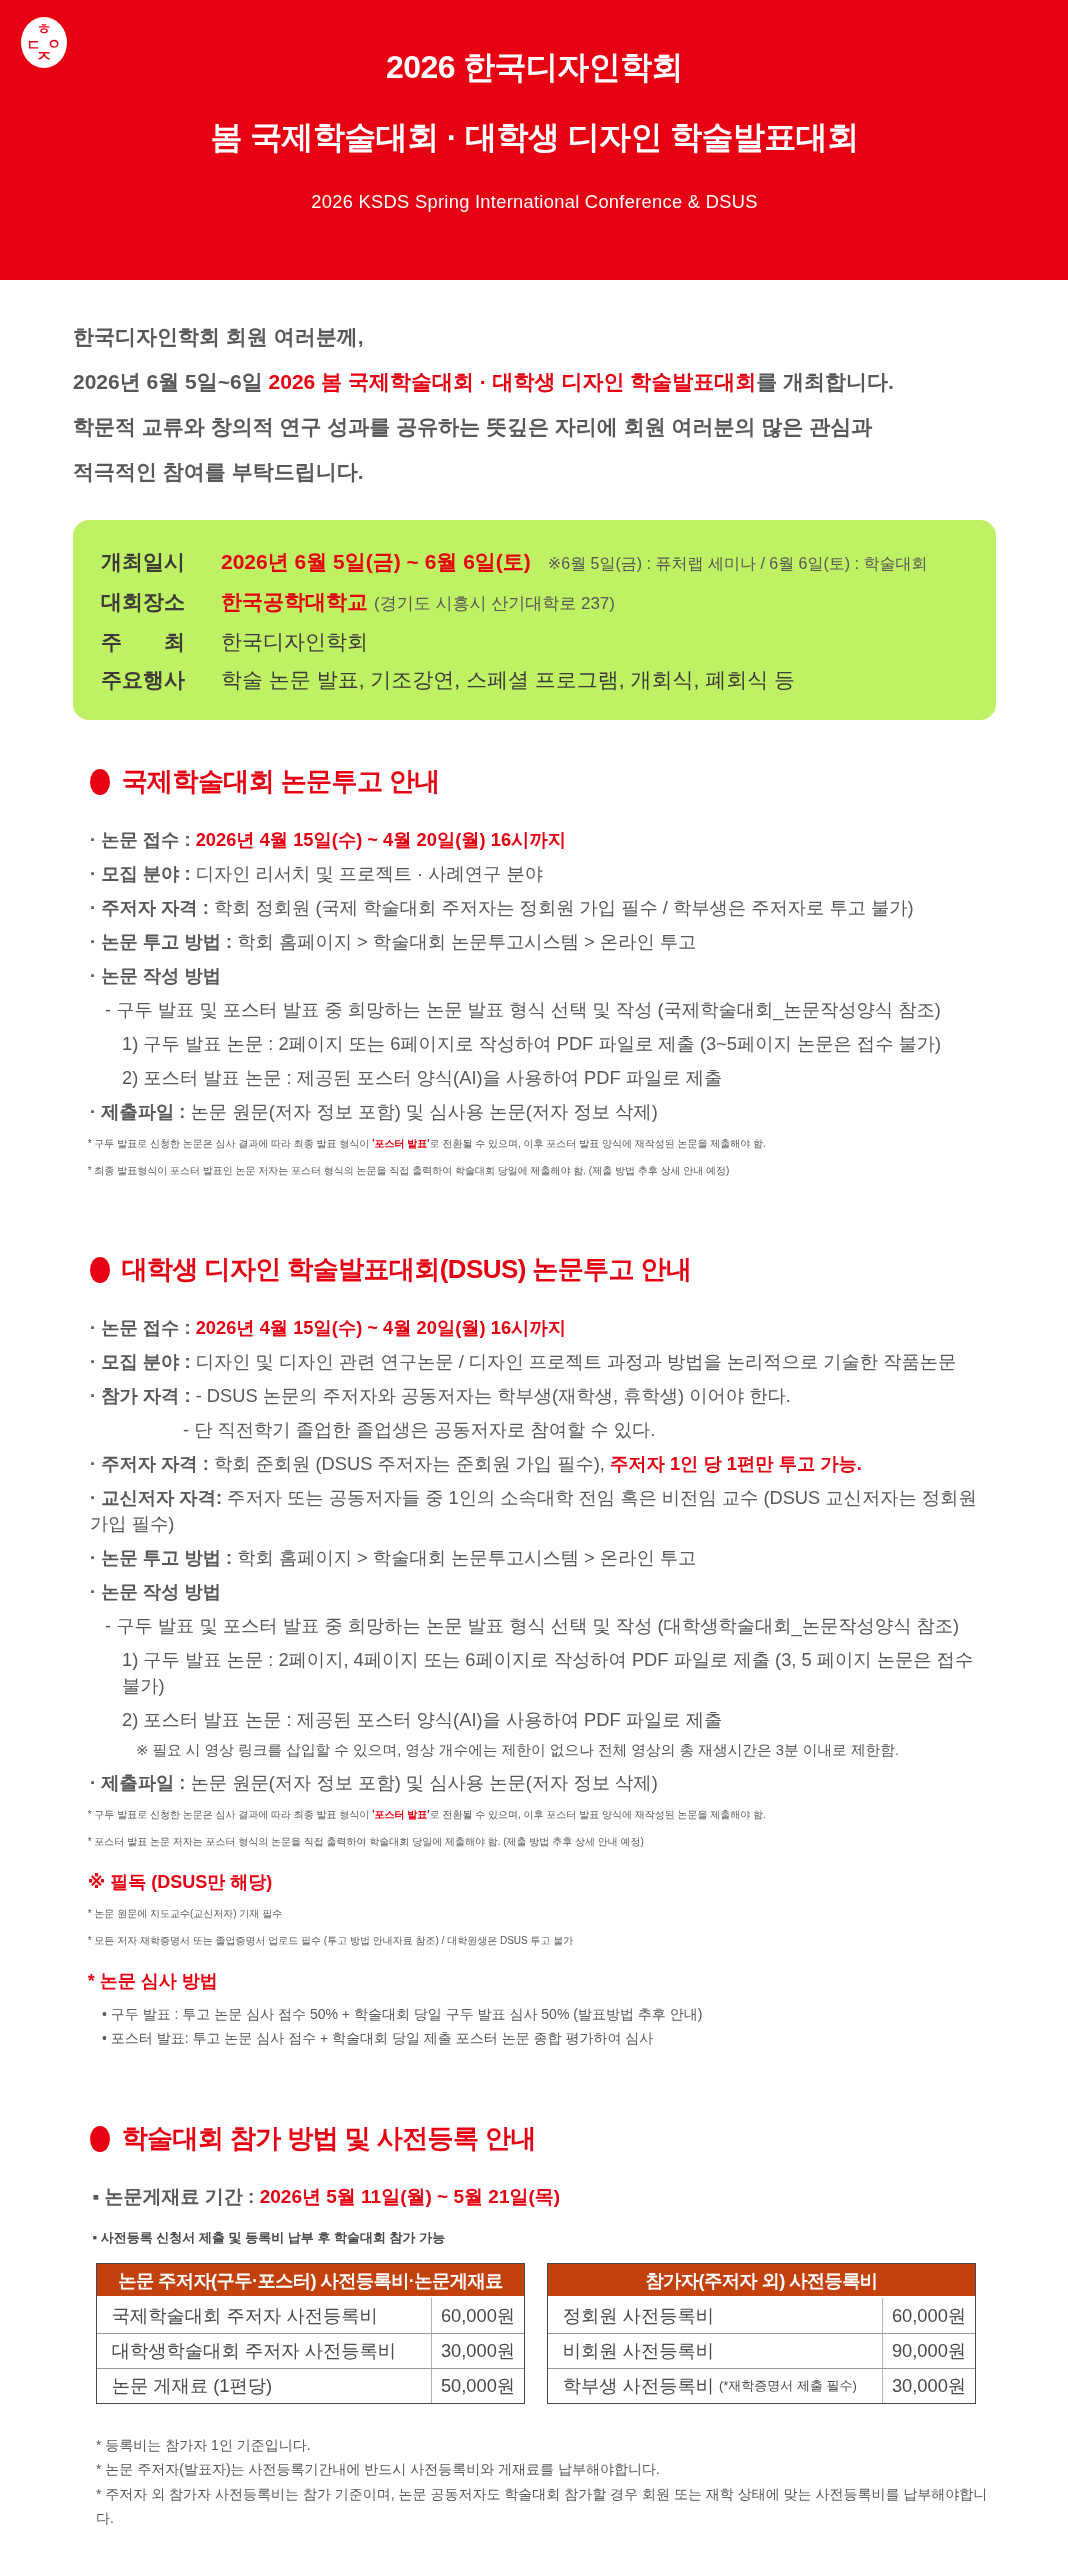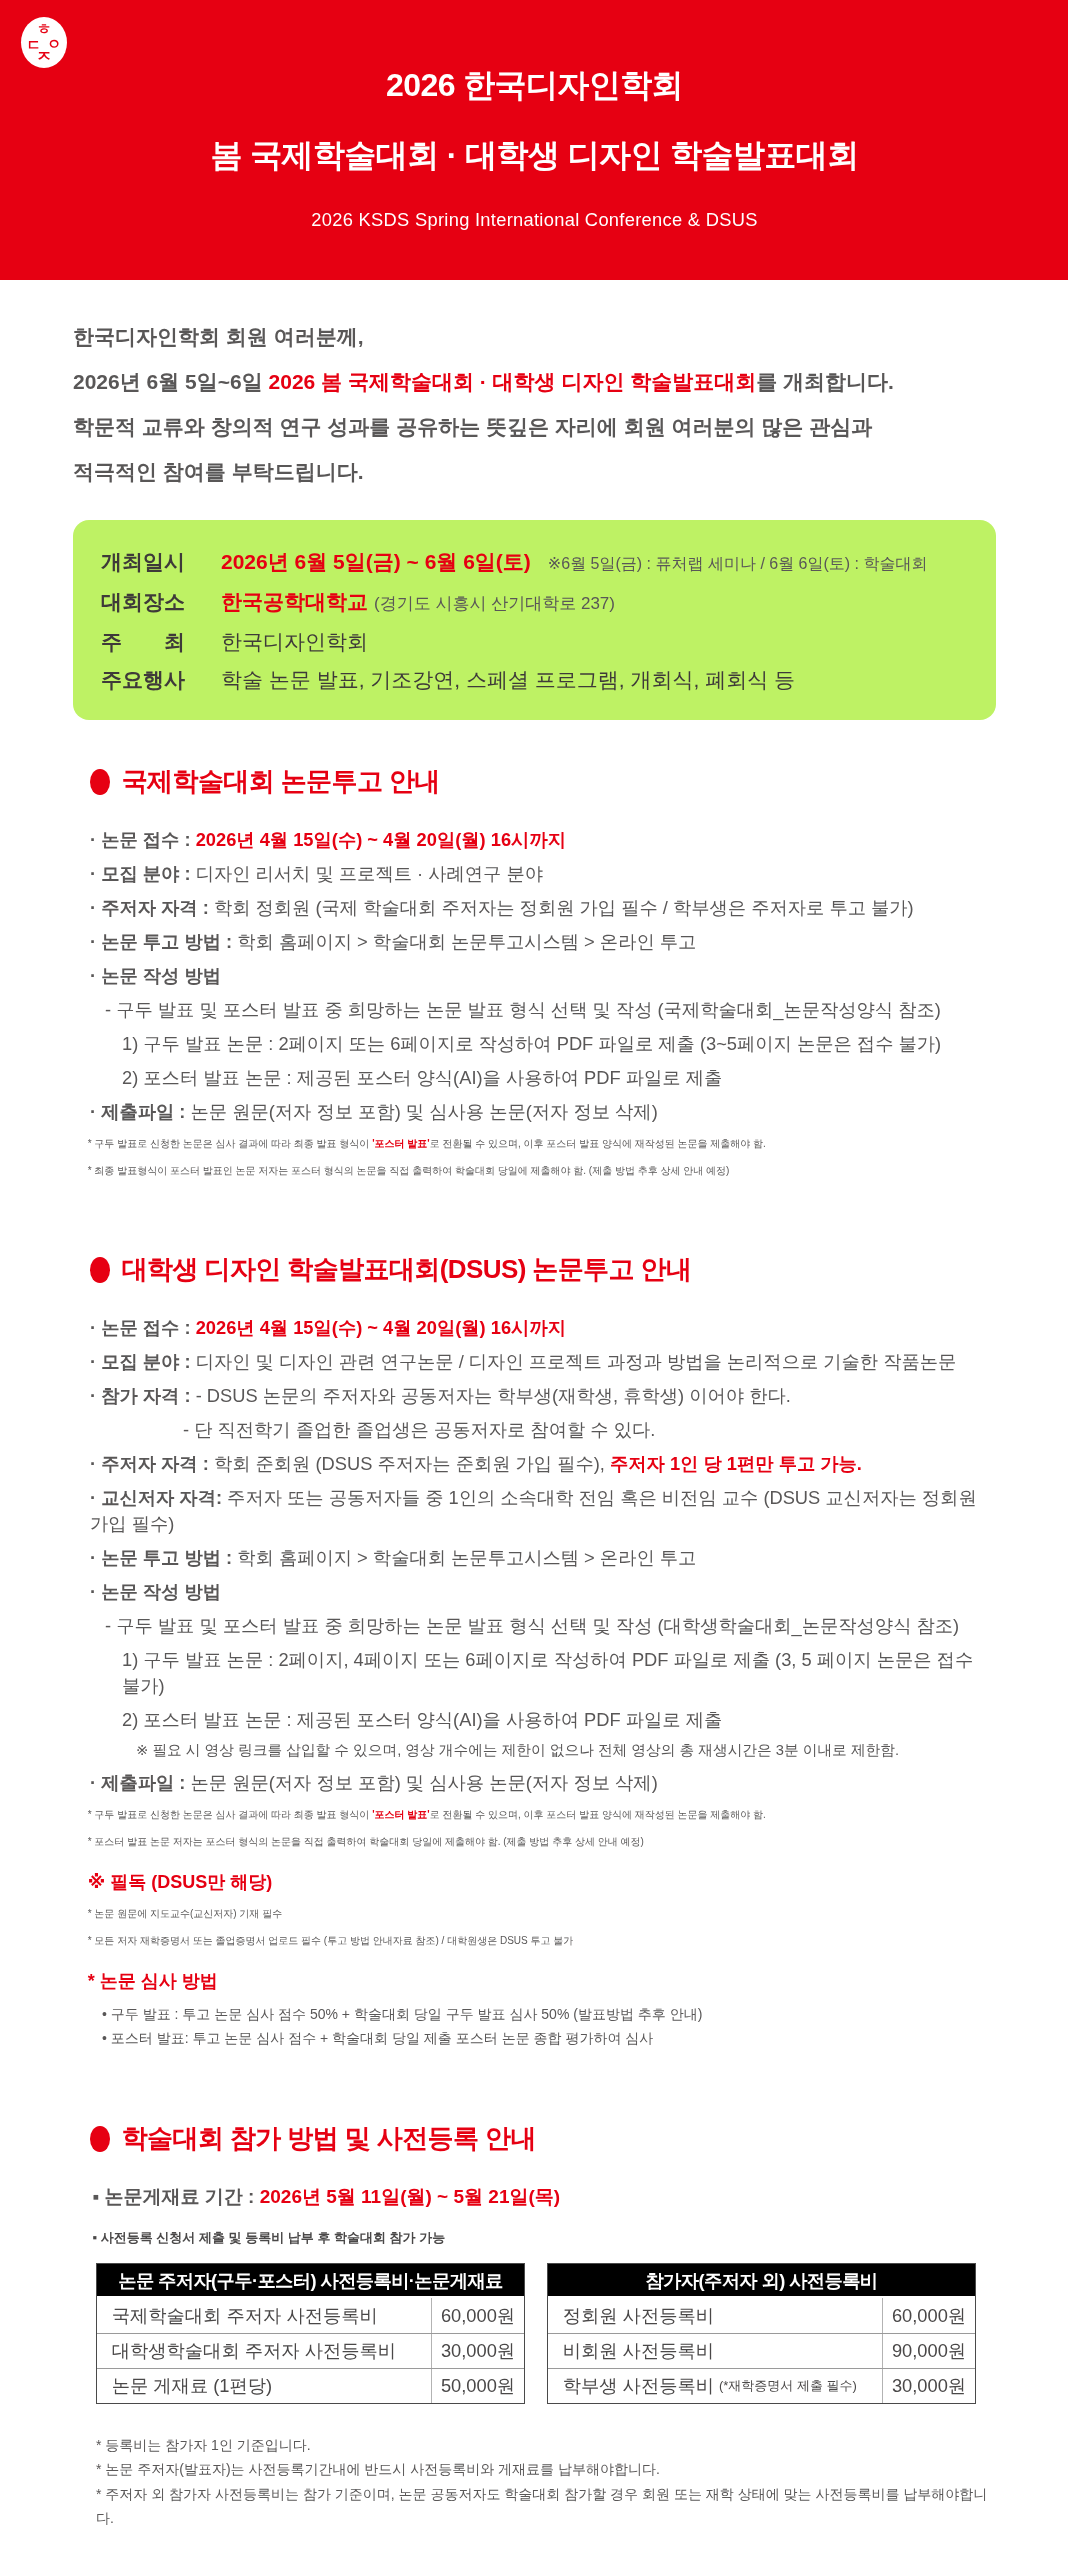--- a/index.html
+++ b/index.html
@@ -46,7 +46,7 @@
     font-weight:700;
     letter-spacing:-0.6px;
   }
-  .hdr .t1{padding-top:64px;}
+  .hdr .t1{padding-top:46px;}
   .hdr .t2{margin-top:26px;}
   .hdr .sub{
     margin-top:30.5px;

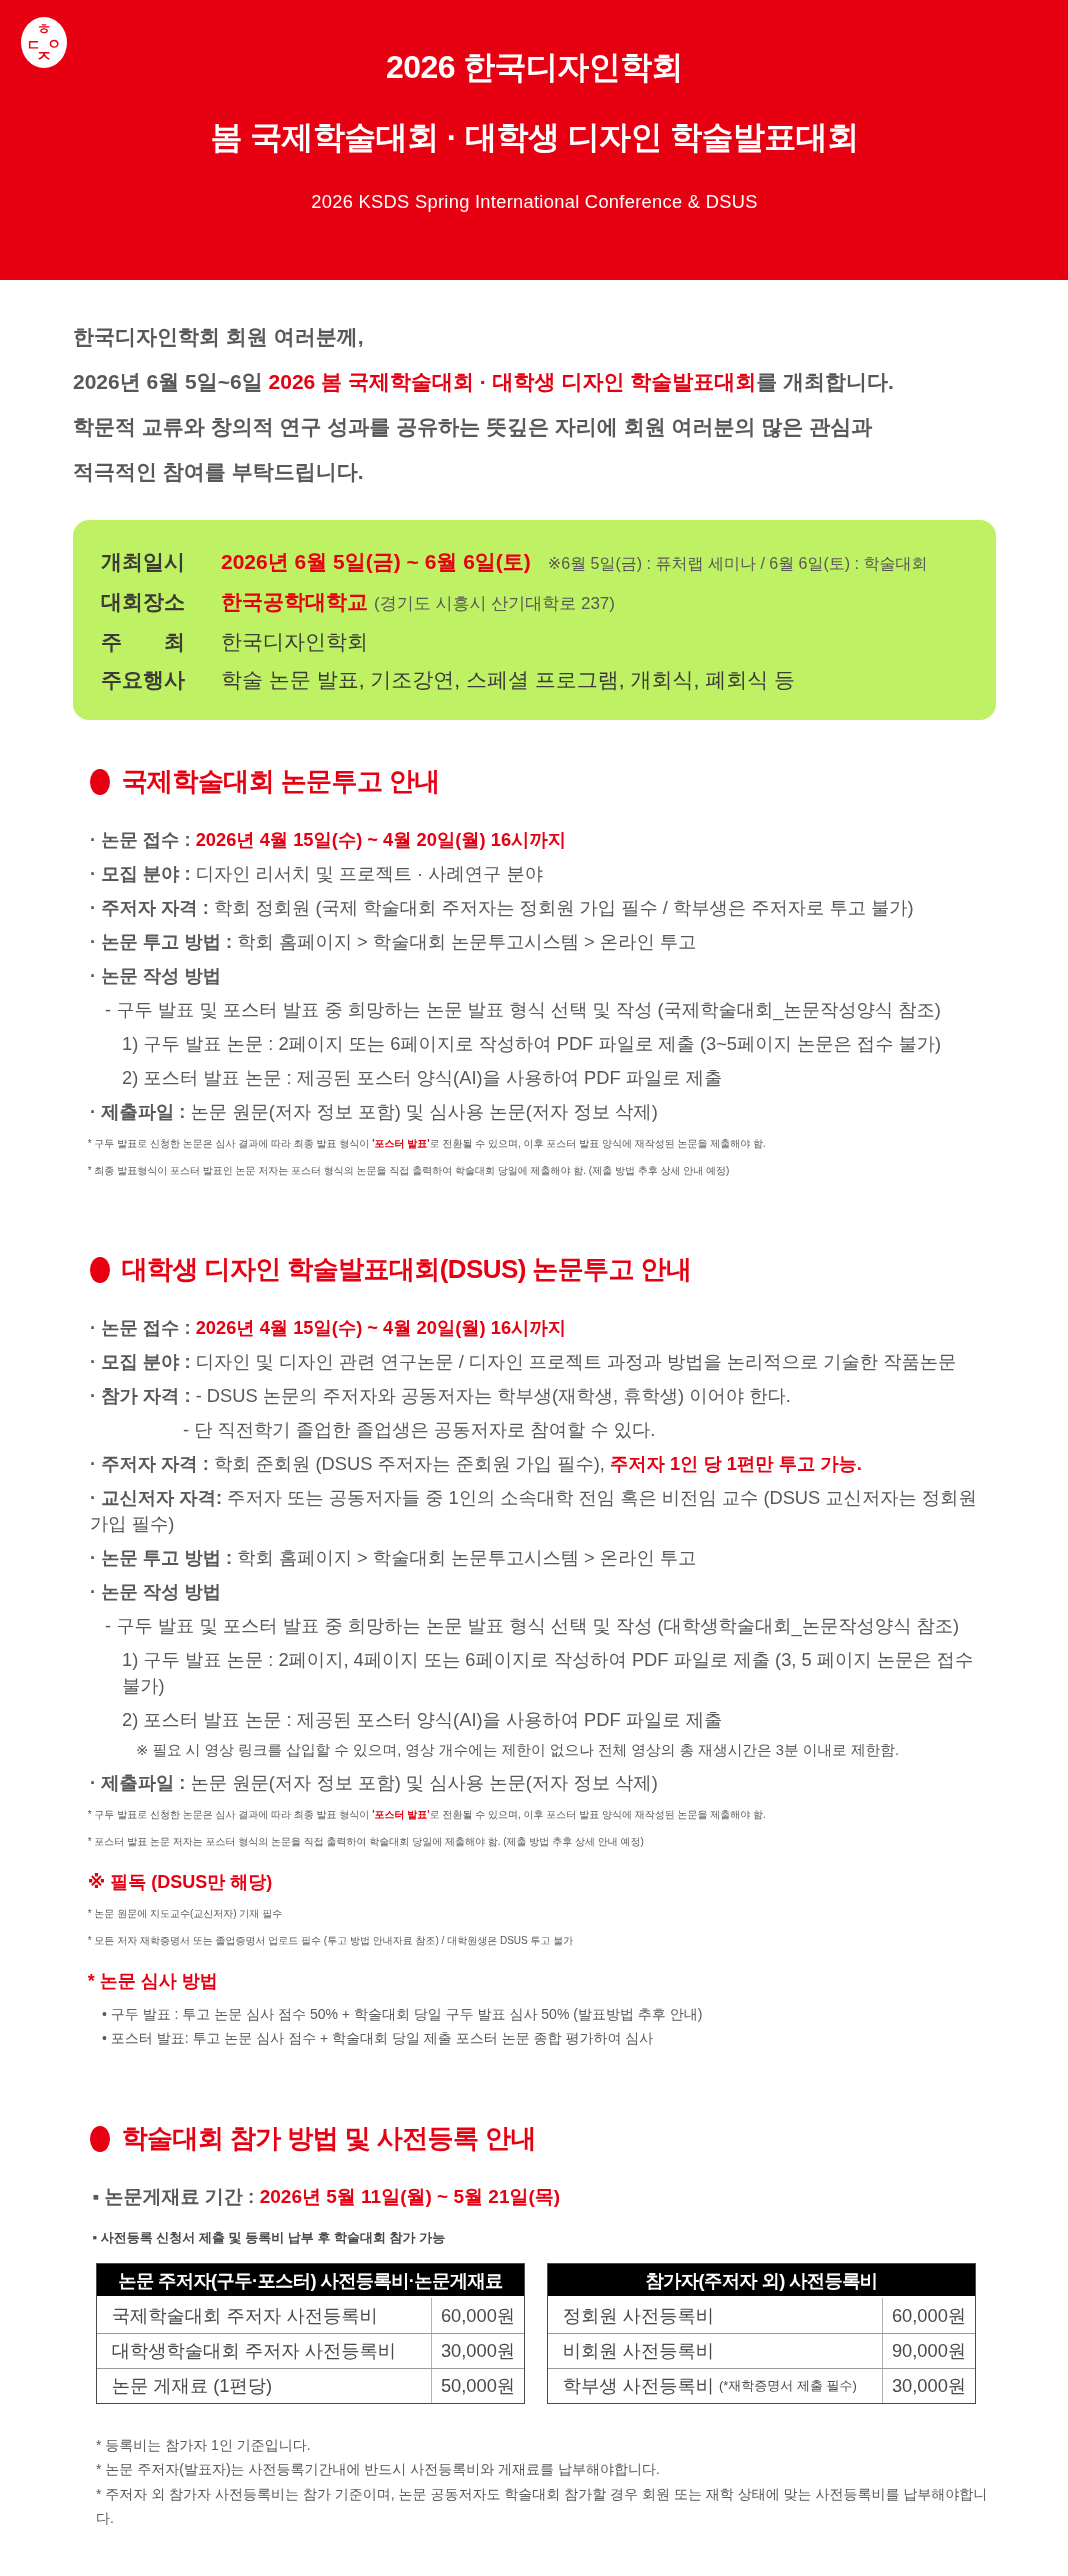--- a/index.html
+++ b/index.html
@@ -119,7 +119,7 @@
   .tables{display:flex;gap:22px;margin:16px 0 29px 23px;}
   .tbl{width:429px;border:1.8px solid #4a4a4a;background:#fff;}
   .tbl-h{
-    background:#000000;color:#fff;font-weight:700;font-size:18.3px;
+    background:#c2410c;color:#fff;font-weight:700;font-size:18.3px;
     text-align:center;height:34px;line-height:34px;
     border-bottom:2.4px solid #ffffff;
     letter-spacing:-0.6px;

